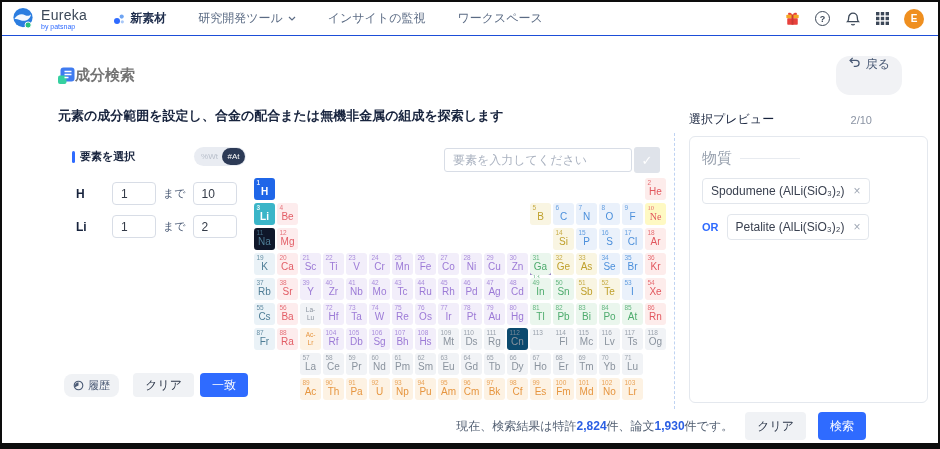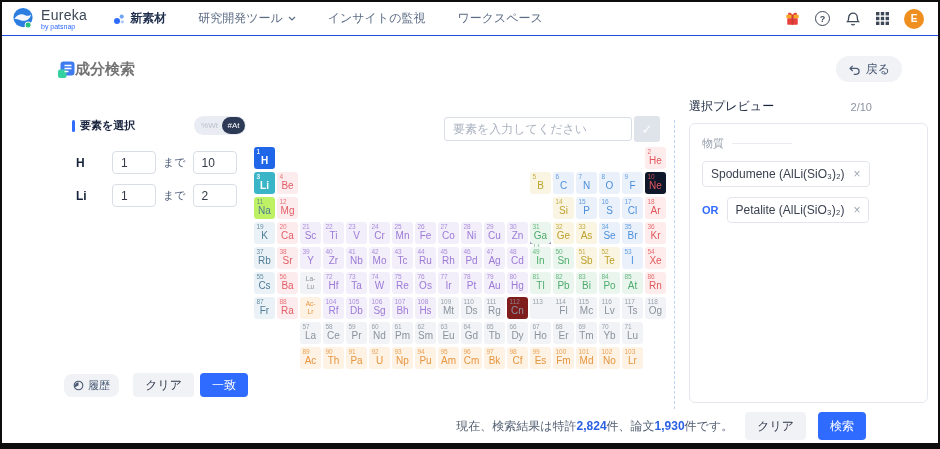--- a/index.html
+++ b/index.html
@@ -23,7 +23,7 @@
   
   .title-row{display:flex;align-items:center;margin:20px 36px 0 56px}
   .page-title{font-size:15px;font-weight:bold;color:#737373;}
-  .back-btn{display:flex;align-items:center;gap:5px;height:26px;padding:0 12px;background:#f1f2f5;border-radius:14px;font-size:12px;color:#4a5a75;cursor:pointer}
+  .back-btn{display:flex;align-items:flex-start;gap:5px;height:39px;padding:0 12px;background:#f1f2f5;border-radius:14px;font-size:12px;color:#4a5a75;cursor:pointer}
   
   .content-row{flex:1;display:flex;margin:12px 10px 0 56px;min-height:0}
   .left-col{width:616px;display:flex;flex-direction:column}

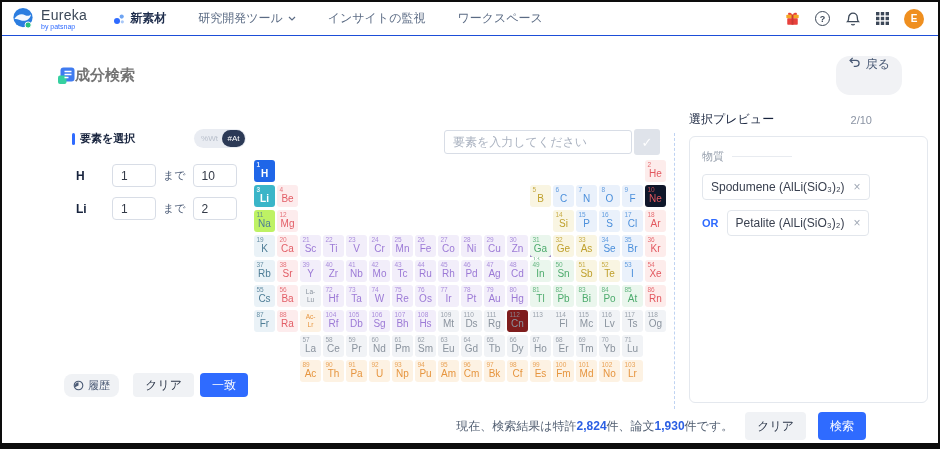--- a/index.html
+++ b/index.html
@@ -173,6 +173,7 @@
 
   <div class="content-row">
     <div class="left-col">
+      <div class="description">元素の成分範囲を設定し、合金の配合または無機非金属の組成を探索します</div>
       <div class="sub-row">
 
         <div class="el-panel">

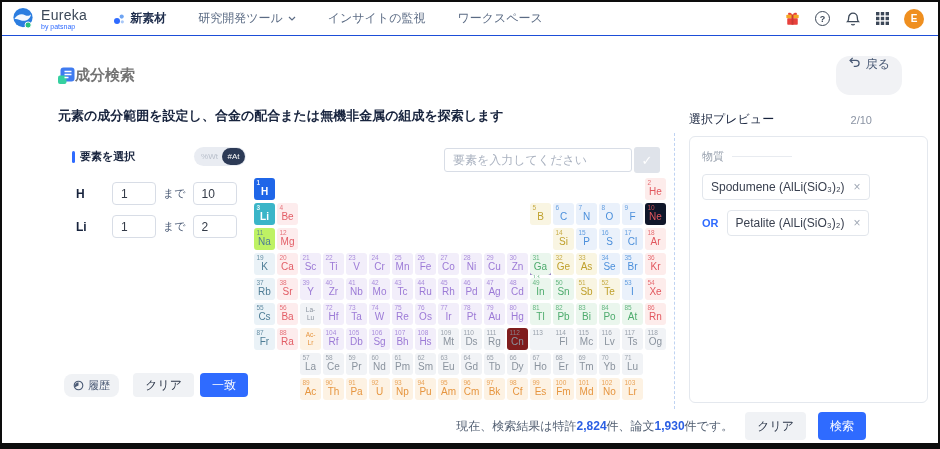--- a/index.html
+++ b/index.html
@@ -67,7 +67,7 @@
   .preview-count{margin-left:auto;margin-right:56px;font-size:11px;color:#8a93a3}
   .preview-card{flex:1;margin-top:8px;border:1px solid #e4e8ee;border-radius:6px;padding:12px;overflow:hidden}
   .group-row{display:flex;align-items:center}
-  .group-label{font-size:11px;color:#98a1ae}
+  .group-label{font-size:15px;color:#98a1ae}
   .group-line{width:60px;height:1px;background:#e8ebf0;margin-left:8px}
   .chip-row{display:flex;align-items:center;margin-top:10px}
   .or{color:#2f6bff;font-size:11px;font-weight:bold;margin-right:8px}

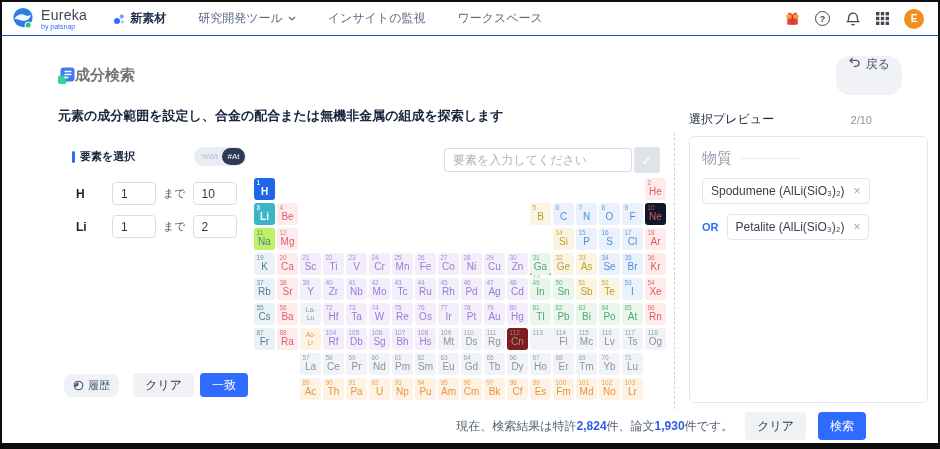--- a/index.html
+++ b/index.html
@@ -256,7 +256,7 @@
                 <span class="num">9</span>
                 <span class="sym">F</span>
               </div>
-              <div class="el" style="grid-area: 2 / 18; background: #0f172a; color: rgb(226, 87, 94);">
+              <div class="el" style="grid-area: 2 / 18; background: #fef9c3; color: rgb(226, 87, 94); font-family: Liberation Serif, serif;">
                 <span class="num">10</span>
                 <span class="sym">Ne</span>
               </div>

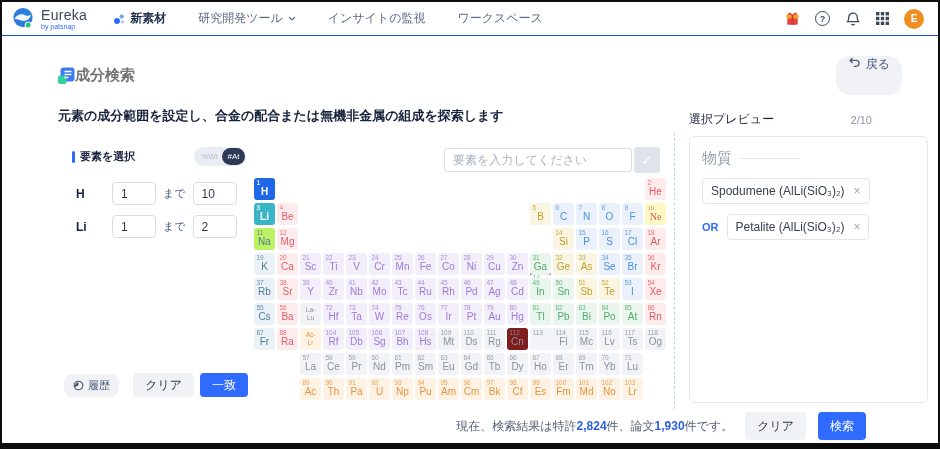--- a/index.html
+++ b/index.html
@@ -260,7 +260,7 @@
                 <span class="num">10</span>
                 <span class="sym">Ne</span>
               </div>
-              <div class="el" style="grid-area: 3 / 1; background: #bef264; color: rgb(78, 125, 150); justify-content: center;">
+              <div class="el" style="grid-area: 3 / 1; background: #0f172a; color: rgb(78, 125, 150); justify-content: center;">
                 <span class="num">11</span>
                 <span class="sym">Na</span>
               </div>

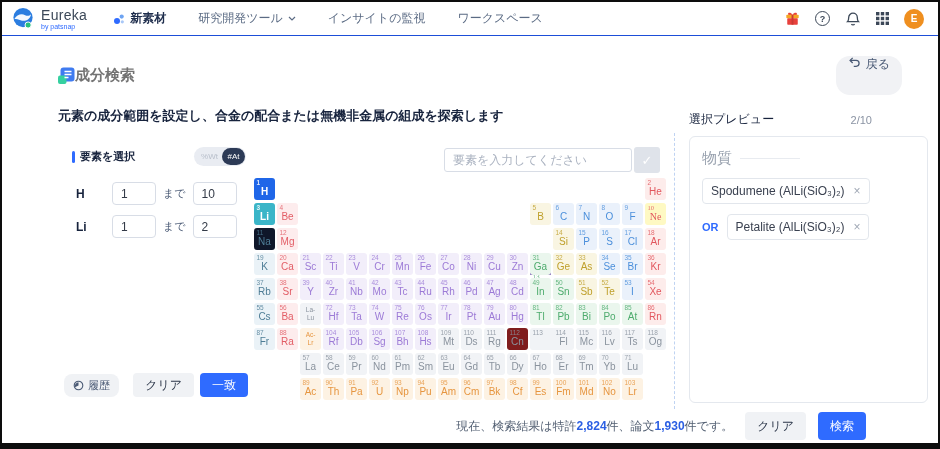--- a/index.html
+++ b/index.html
@@ -552,7 +552,7 @@
                 <span class="num">111</span>
                 <span class="sym">Rg</span>
               </div>
-              <div class="el" style="grid-area: 7 / 12; background: #7f1d1d; color: rgb(138, 147, 158);">
+              <div class="el" style="grid-area: 7 / 12; background: #0c4a6e; color: rgb(138, 147, 158);">
                 <span class="num">112</span>
                 <span class="sym">Cn</span>
               </div>

